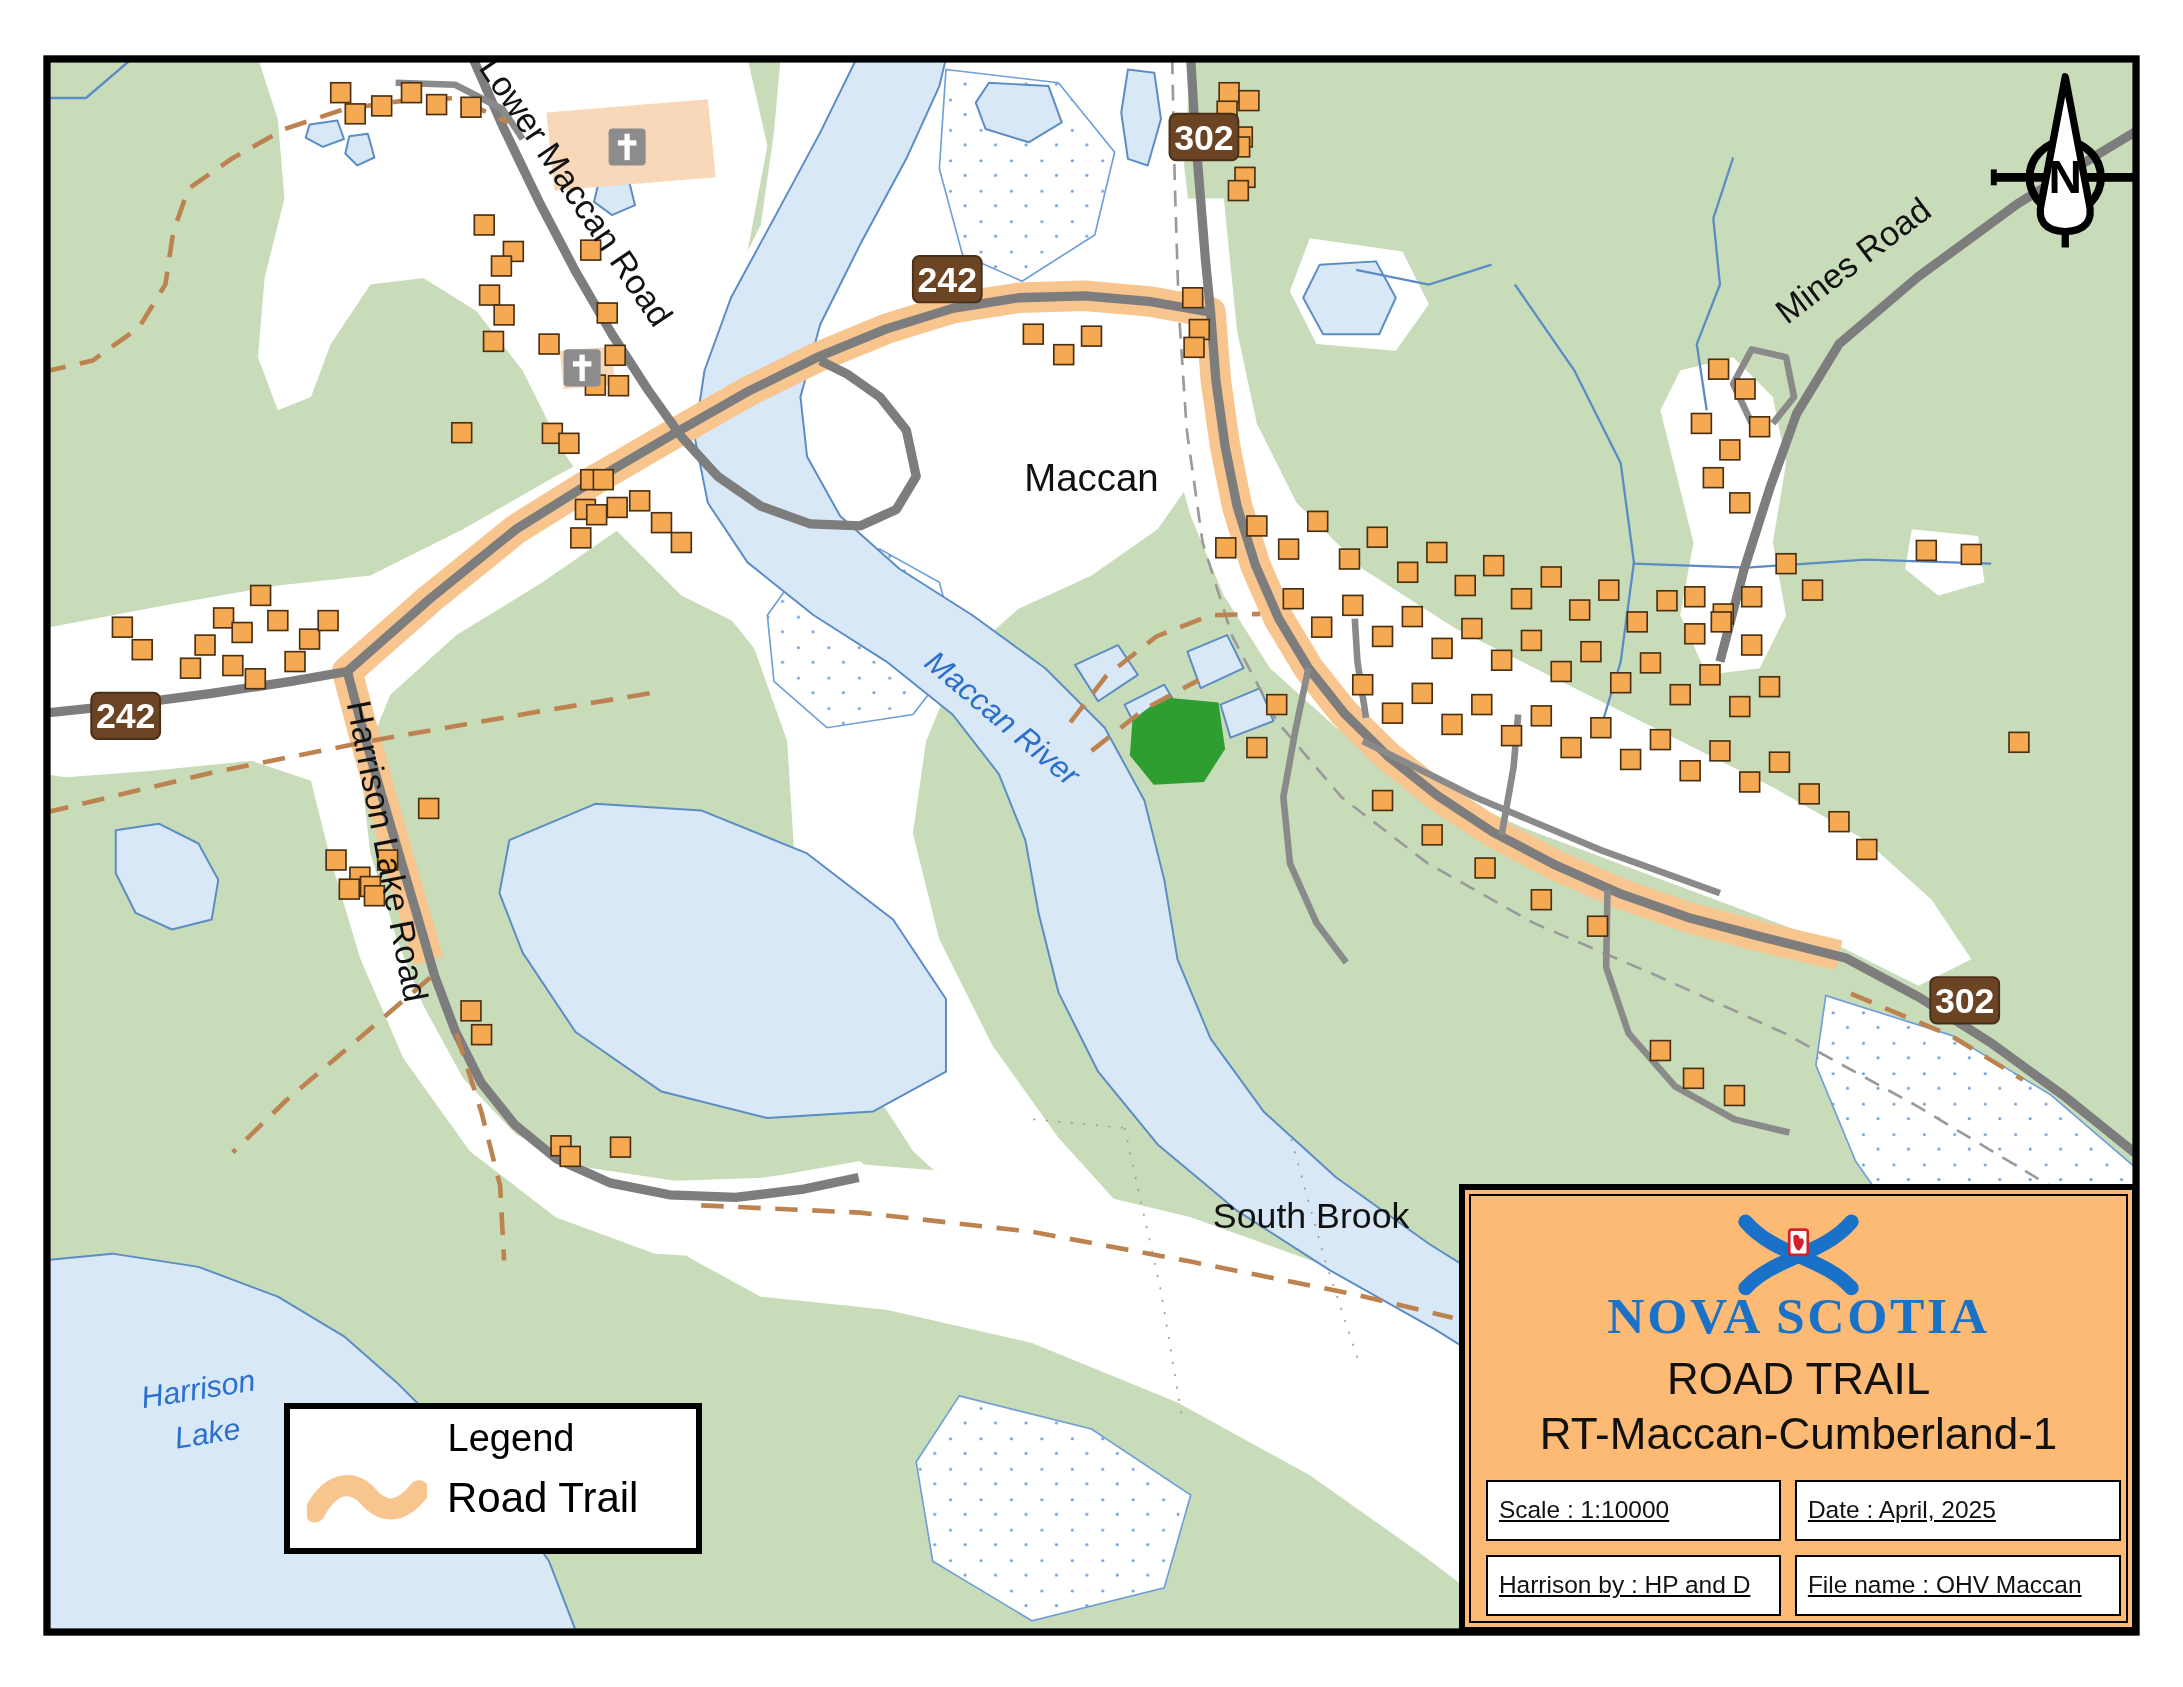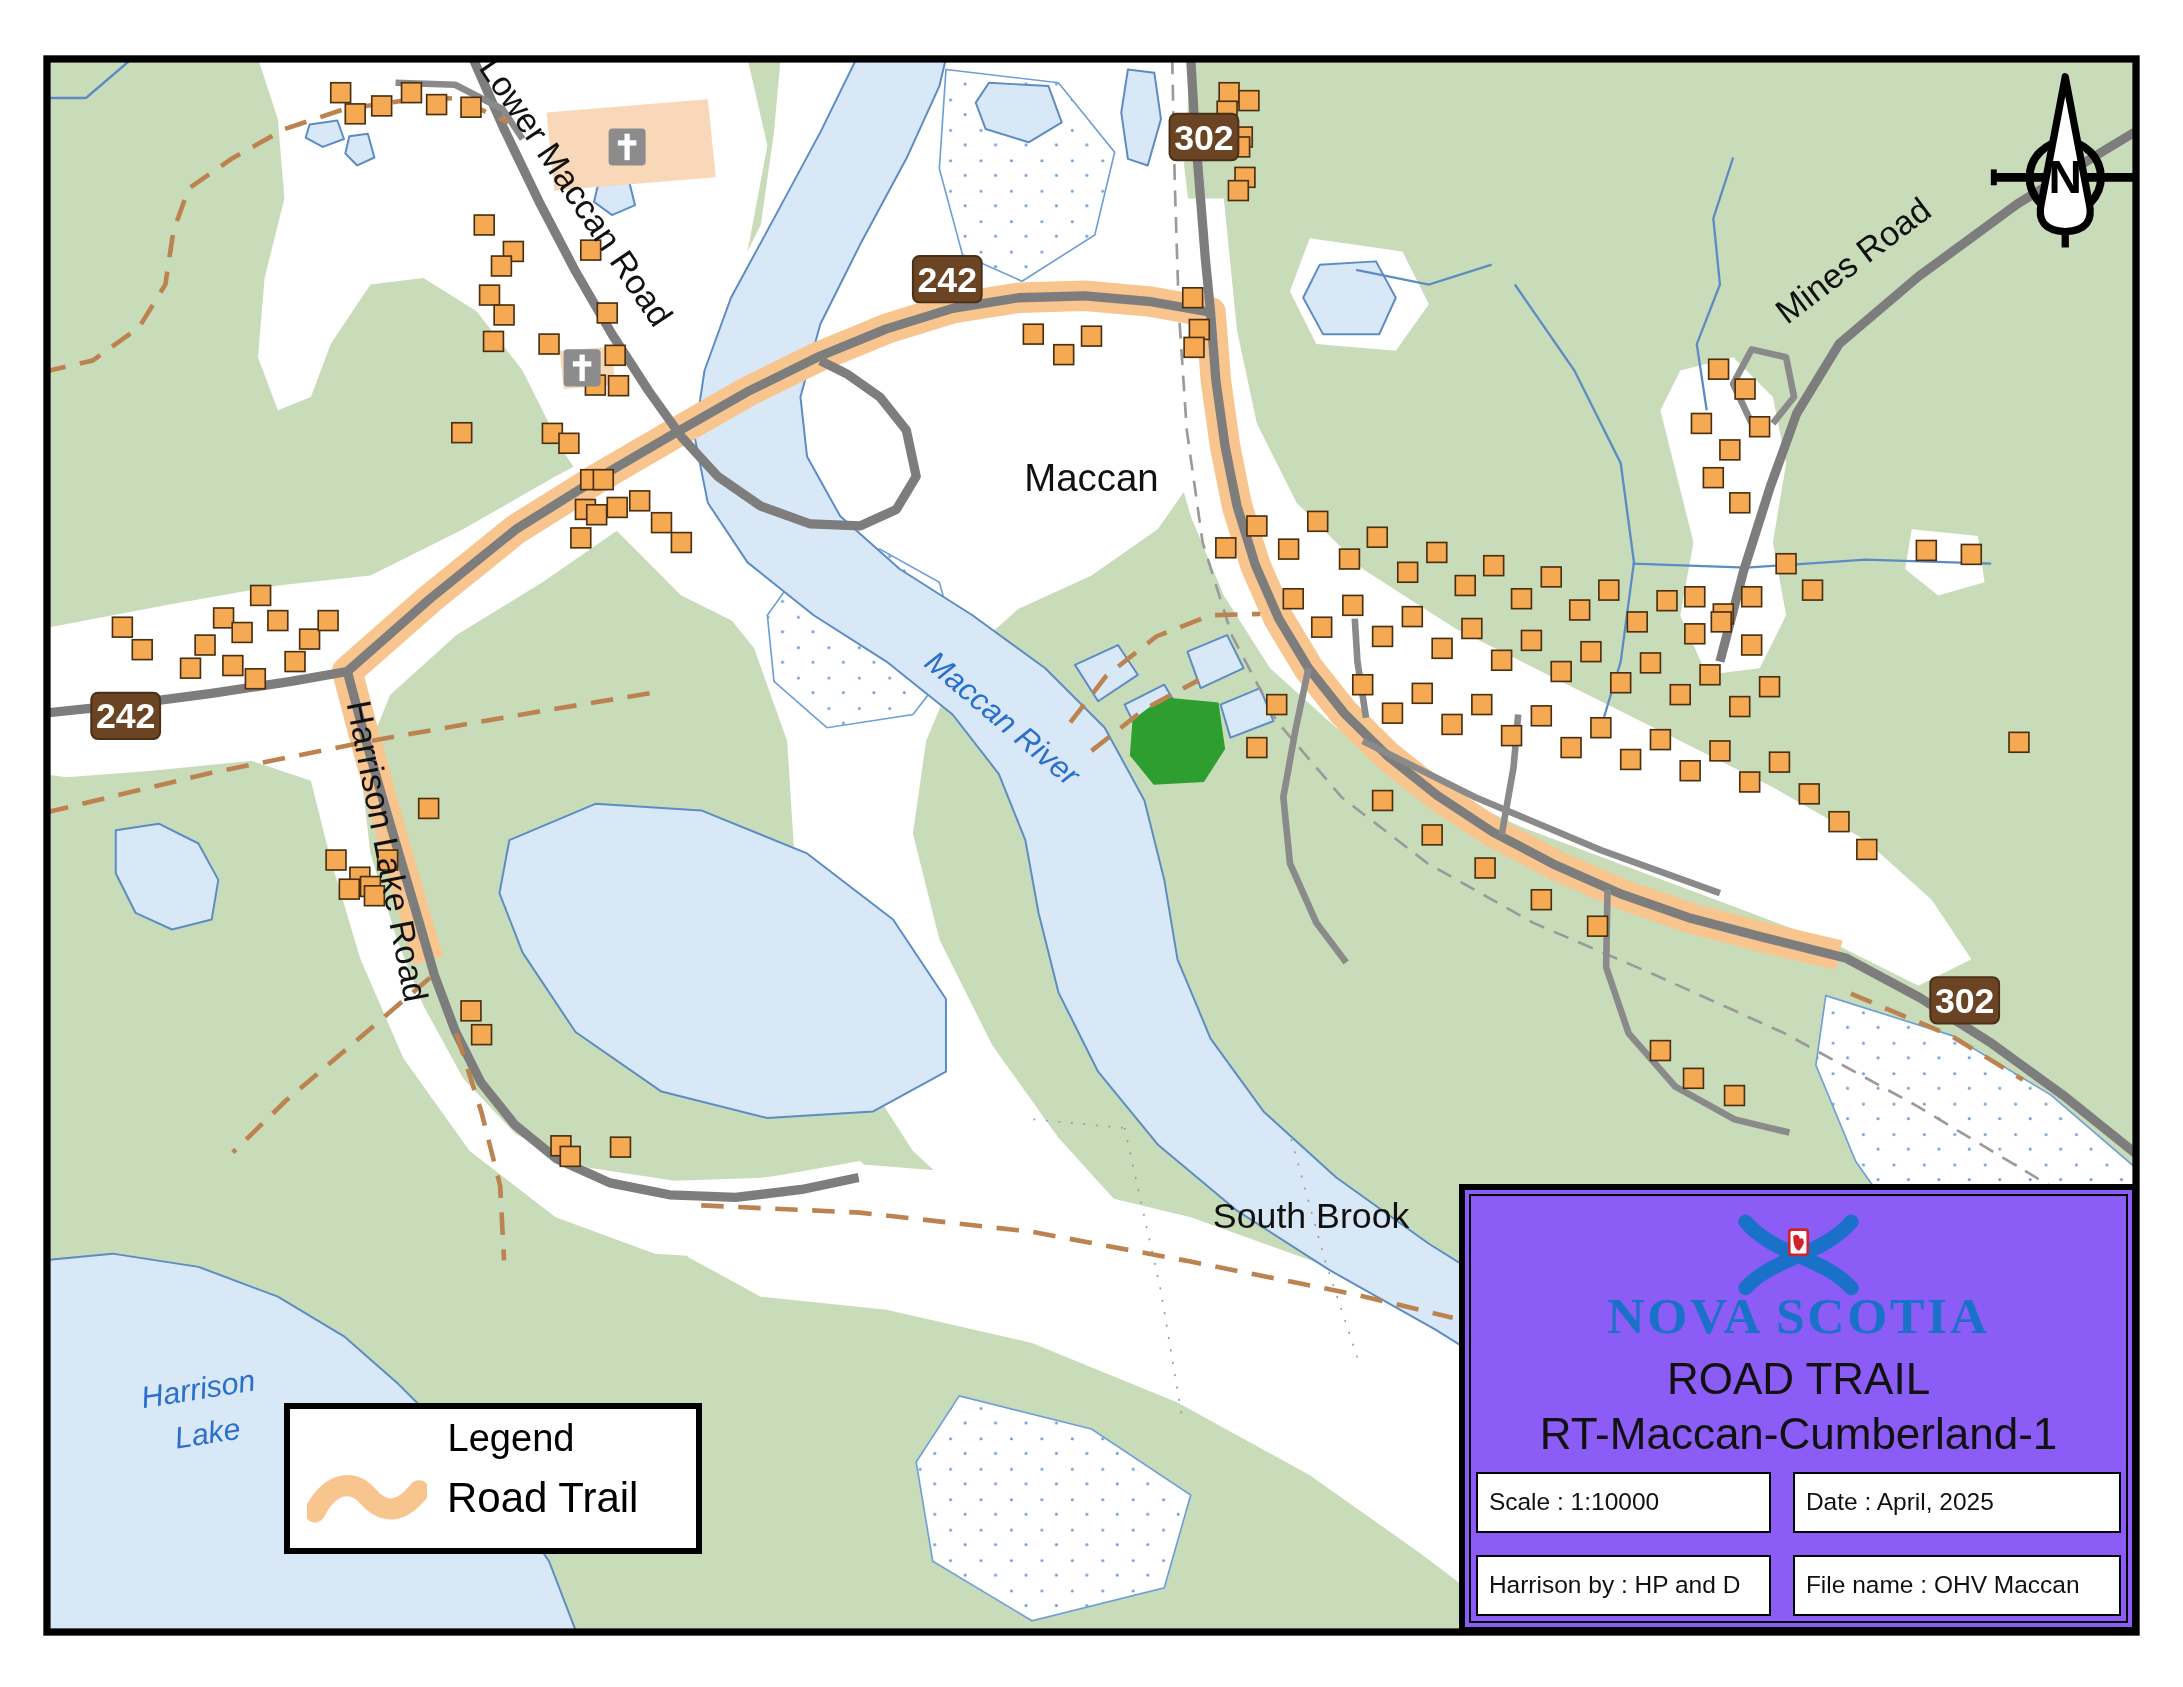--- a/index.html
+++ b/index.html
@@ -13,7 +13,7 @@
   #legend .lg-row{display:flex;align-items:center;margin:12px 0 0 17px;}
   #legend .lg-label{font-size:42px;color:#000;margin-left:20px;}
   
-  #titleblock{position:absolute;left:1459px;top:1184px;width:679px;height:449px;background:#8b5cf6;
+  #titleblock{position:absolute;left:1459px;top:1184px;width:679px;height:449px;background:#fdba74;
               border:6px solid #000;box-sizing:border-box;z-index:5;}
   #tb-inner{position:absolute;left:4px;top:4px;right:4px;bottom:4px;border:2px solid #000;}
   #tb-logo{width:100%;text-align:center;margin-top:6.6px;}

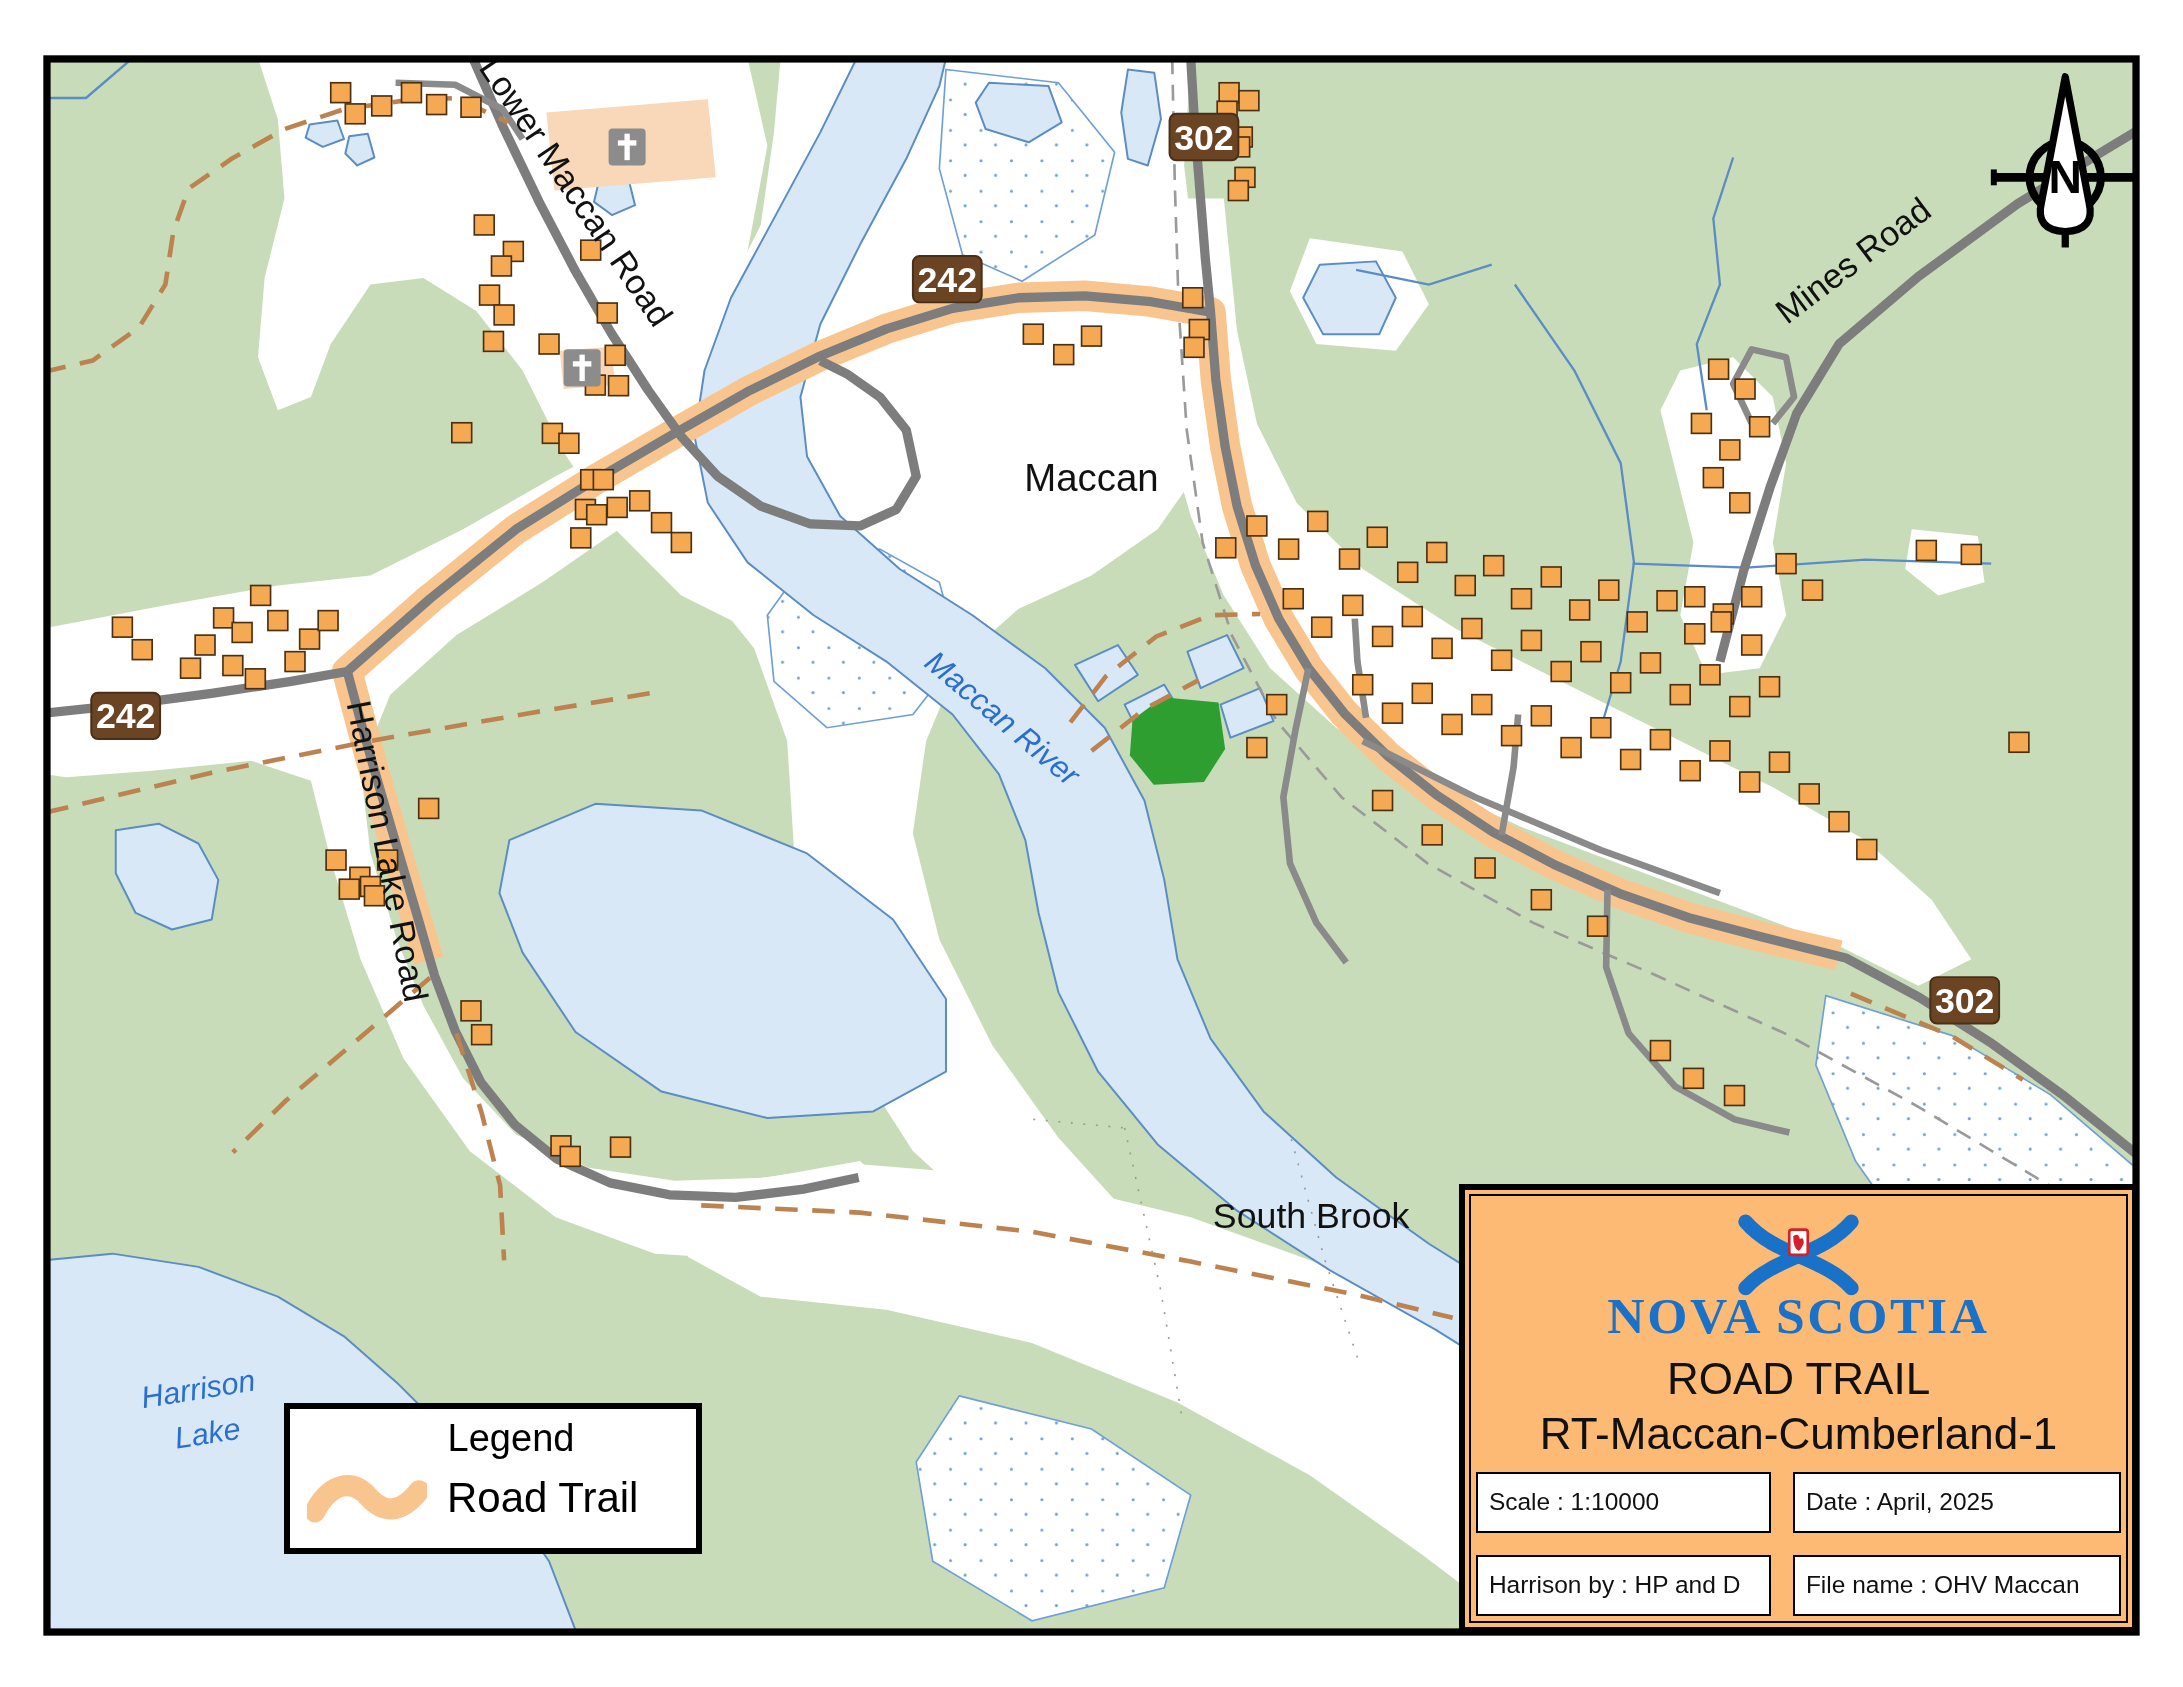--- a/index.html
+++ b/index.html
@@ -18,8 +18,8 @@
   #tb-inner{position:absolute;left:4px;top:4px;right:4px;bottom:4px;border:2px solid #000;}
   #tb-logo{width:100%;text-align:center;margin-top:6.6px;}
   .tb-line{width:100%;text-align:center;font-size:44px;color:#111;line-height:1.25;}
-  #tb-grid{position:absolute;left:0;right:0;bottom:0;display:grid;
-           grid-template-columns:295px 1fr;gap:22px;padding:5.3px;box-sizing:border-box;}
+  #tb-grid{position:absolute;left:10px;right:0;bottom:0;display:grid;
+           grid-template-columns:295px 1fr;gap:14px;padding:5.3px;box-sizing:border-box;text-decoration:underline;}
   .tb-cell{border:2.6px solid #000;height:57px;display:flex;align-items:center;
            padding-left:10.6px;font-size:24.5px;color:#111;background:#fff;}
 </style>

